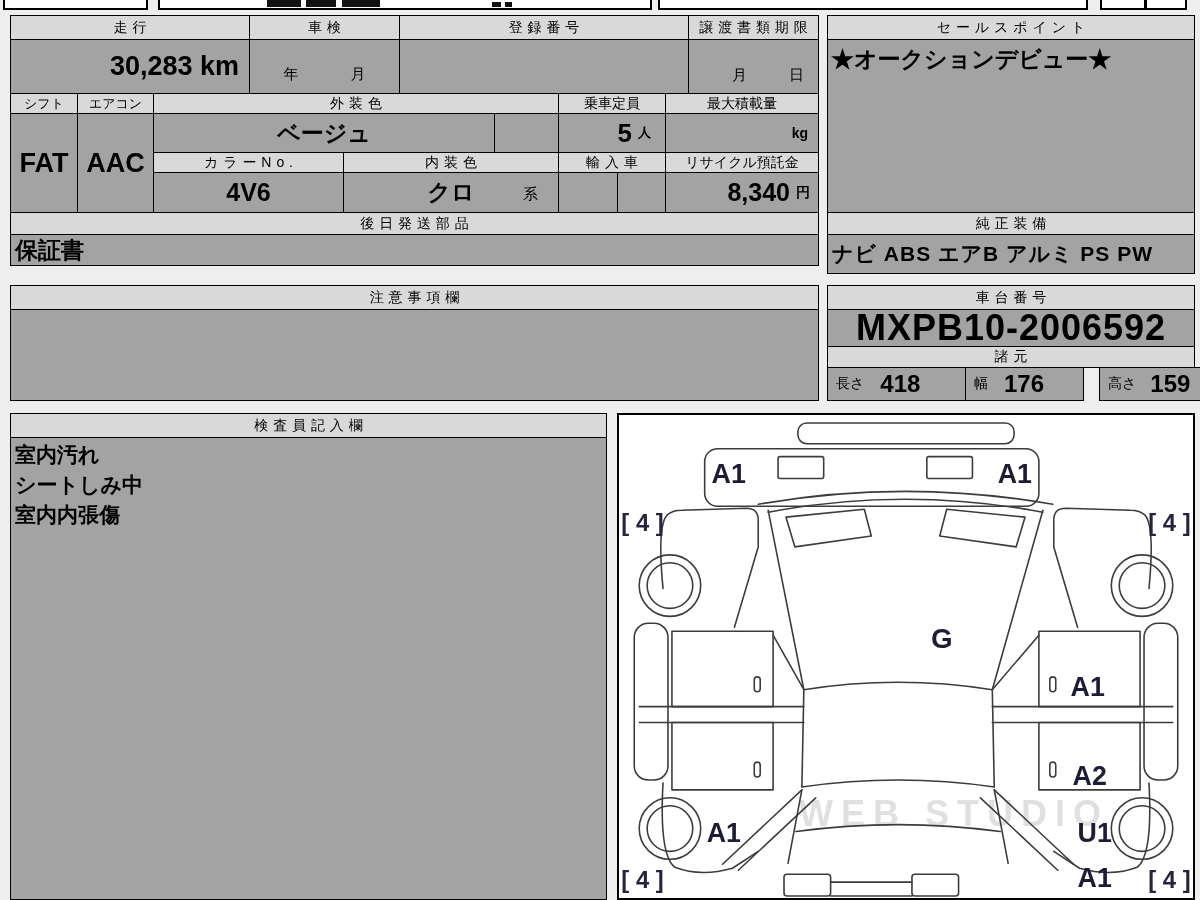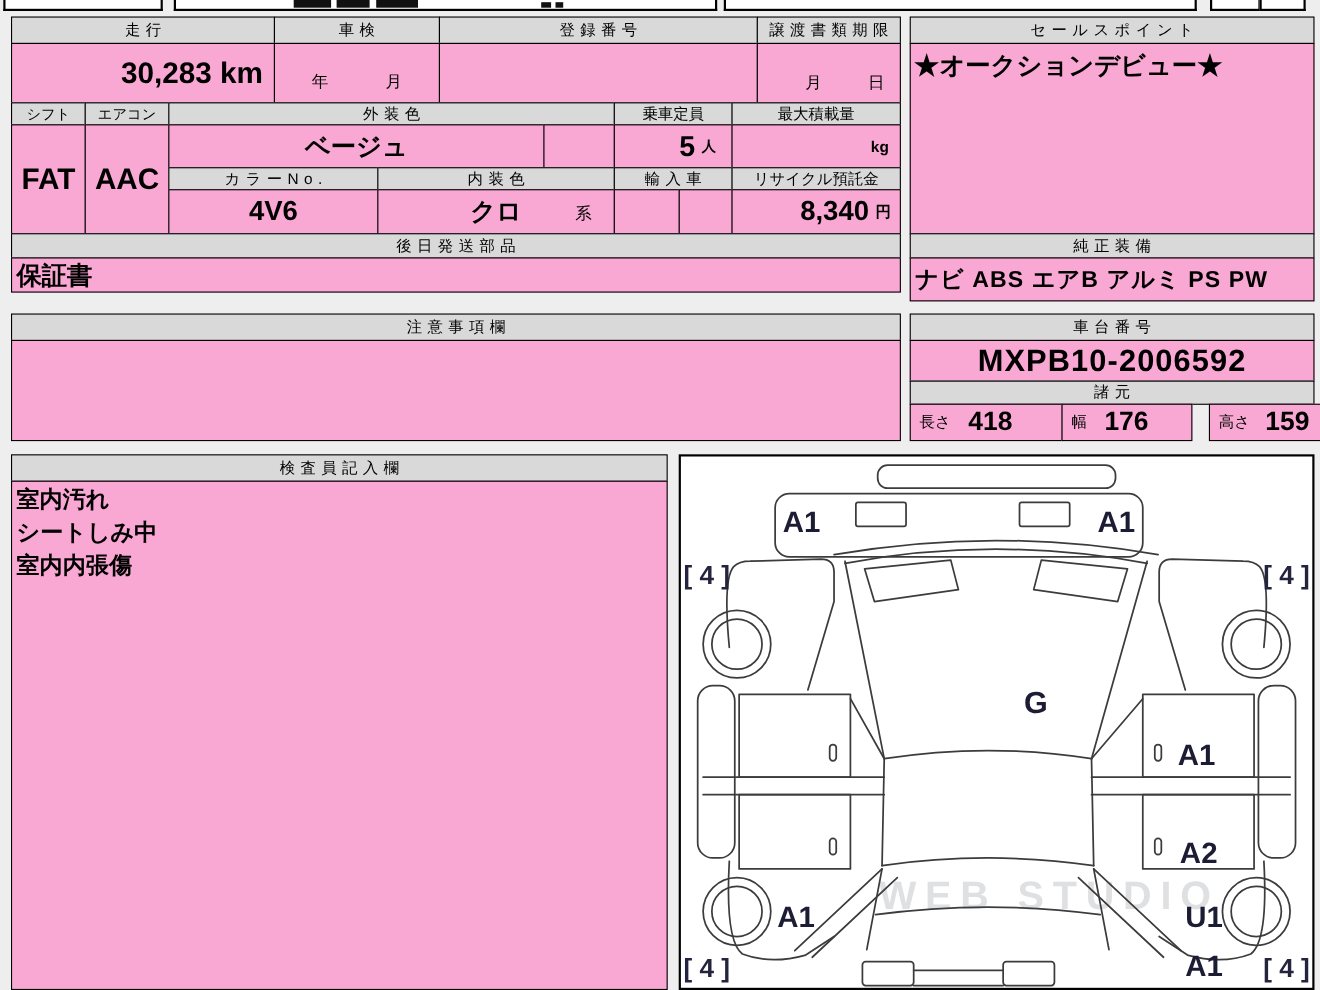--- a/index.html
+++ b/index.html
@@ -6,7 +6,7 @@
   body{width:1200px;height:900px;background:#eeeeee;position:relative;overflow:hidden;
        font-family:"Liberation Sans",sans-serif;color:#000;}
   .tbl{position:absolute;}
-  .cell{position:absolute;border:1px solid #000;background:#f9a8d4;box-sizing:border-box;
+  .cell{position:absolute;border:1px solid #000;background:#a3a3a3;box-sizing:border-box;
         display:flex;align-items:center;justify-content:center;overflow:hidden;}
   .hdr{background:#d9d9d9;font-size:14px;letter-spacing:0.35em;text-indent:0.35em;
        white-space:nowrap;}

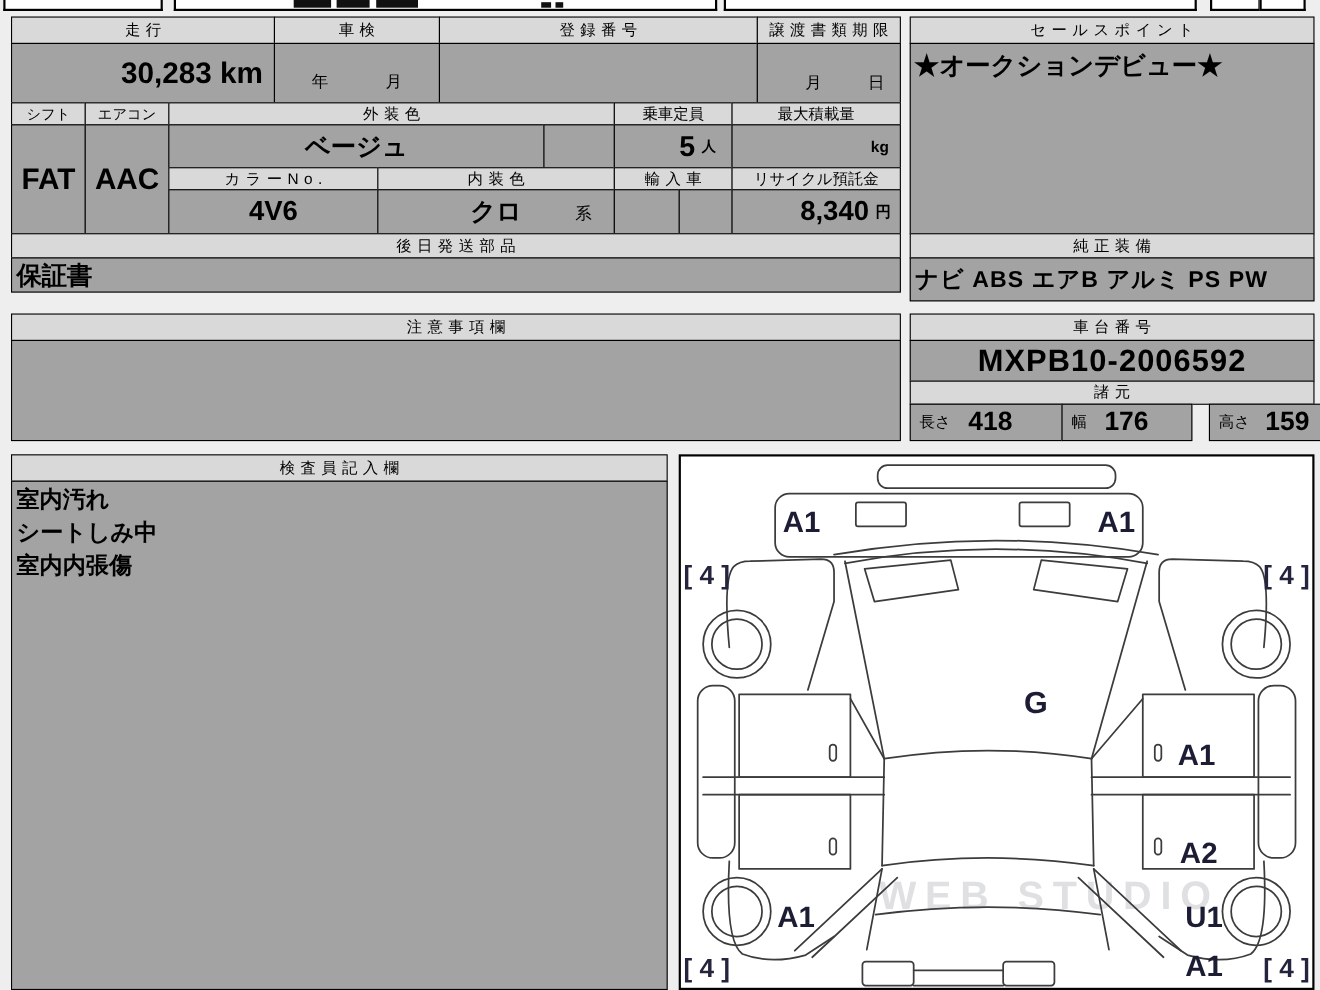--- a/index.html
+++ b/index.html
@@ -135,7 +135,7 @@
 <div class="tbl" style="left:827px;top:285px;width:368px;height:116px;">
   <div class="cell hdr" style="left:0;top:0;width:368px;height:25px;">車台番号</div>
   <div class="cell" style="left:0;top:24px;width:368px;height:38px;">
-    <span class="big" style="font-size:28px;letter-spacing:1px;text-align:right;">MXPB10-2006592</span>
+    <span class="big" style="font-size:36px;letter-spacing:1px;text-align:right;">MXPB10-2006592</span>
   </div>
   <div class="cell hdr" style="left:0;top:61px;width:368px;height:22px;">諸元</div>
   <div class="cell left" style="left:0;top:82px;width:139px;height:34px;padding-left:8px;gap:16px;">

